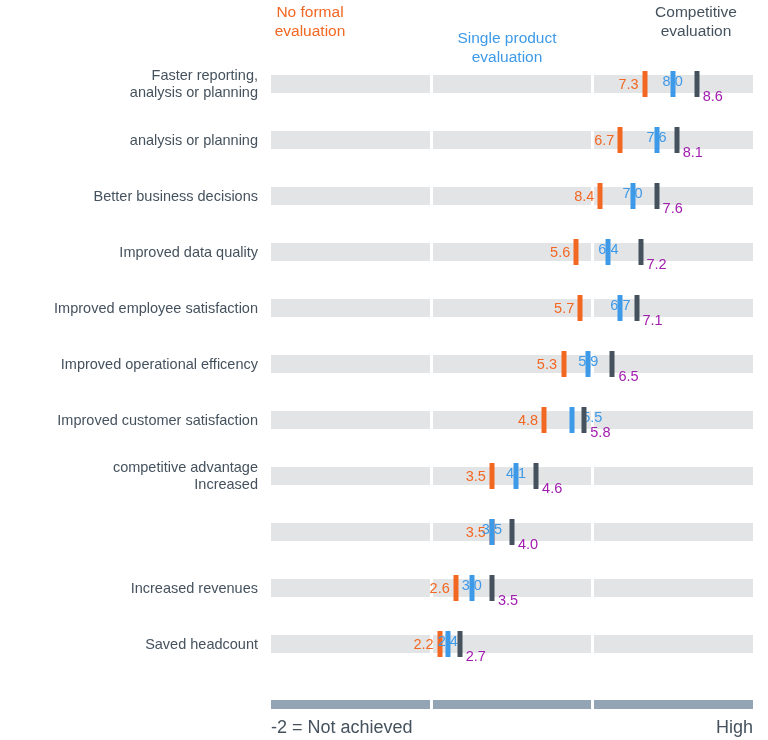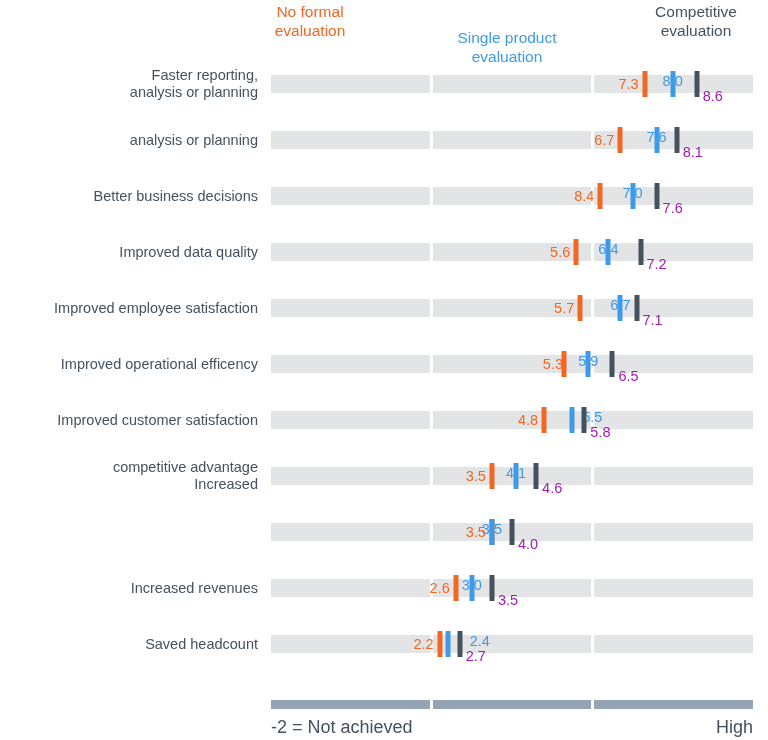--- a/index.html
+++ b/index.html
@@ -262,7 +262,7 @@
           <div class="track-seg s1"></div>
           <div class="track-seg s2"></div>
           <div class="marker m-orange" style="left: 293.217px;"></div>
-          <div class="vlabel v-orange" style="left: 298px; text-align: center;">5.3</div>
+          <div class="vlabel v-orange" style="left: 292px; text-align: center;">5.3</div>
           <div class="marker m-blue" style="left: 317.317px;"></div>
           <div class="vlabel v-blue" style="left: 317.317px;">5.9</div>
           <div class="marker m-dark" style="left: 341.417px;"></div>

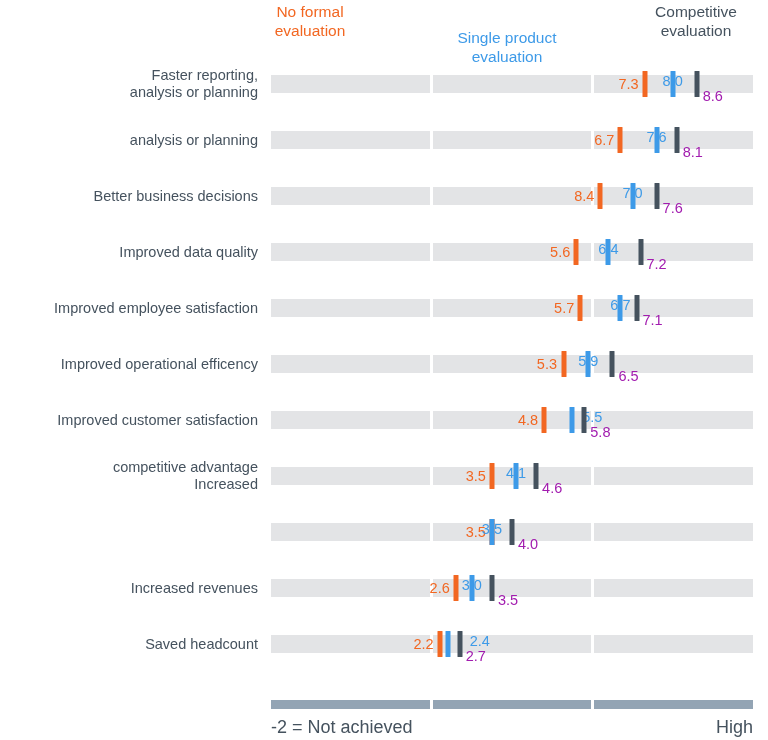--- a/index.html
+++ b/index.html
@@ -342,7 +342,7 @@
           <div class="marker m-orange" style="left: 168.7px;"></div>
           <div class="vlabel v-orange" style="left: 168.7px;">2.2</div>
           <div class="marker m-blue" style="left: 176.733px;"></div>
-          <div class="vlabel v-blue" style="left: 176.733px; margin-left: 32px;">2.4</div>
+          <div class="vlabel v-blue" style="left: 176.733px;">2.4</div>
           <div class="marker m-dark" style="left: 188.783px;"></div>
           <div class="vlabel v-dark" style="left: 188.783px;">2.7</div>
         </div>

